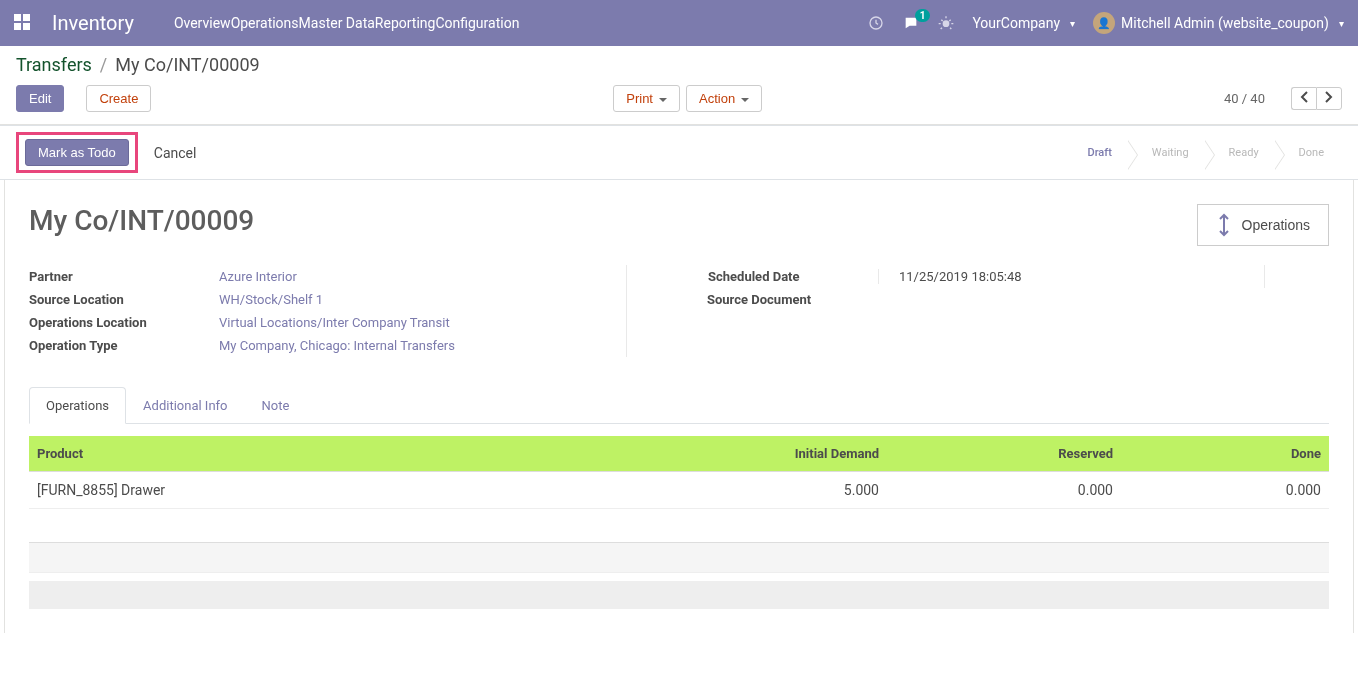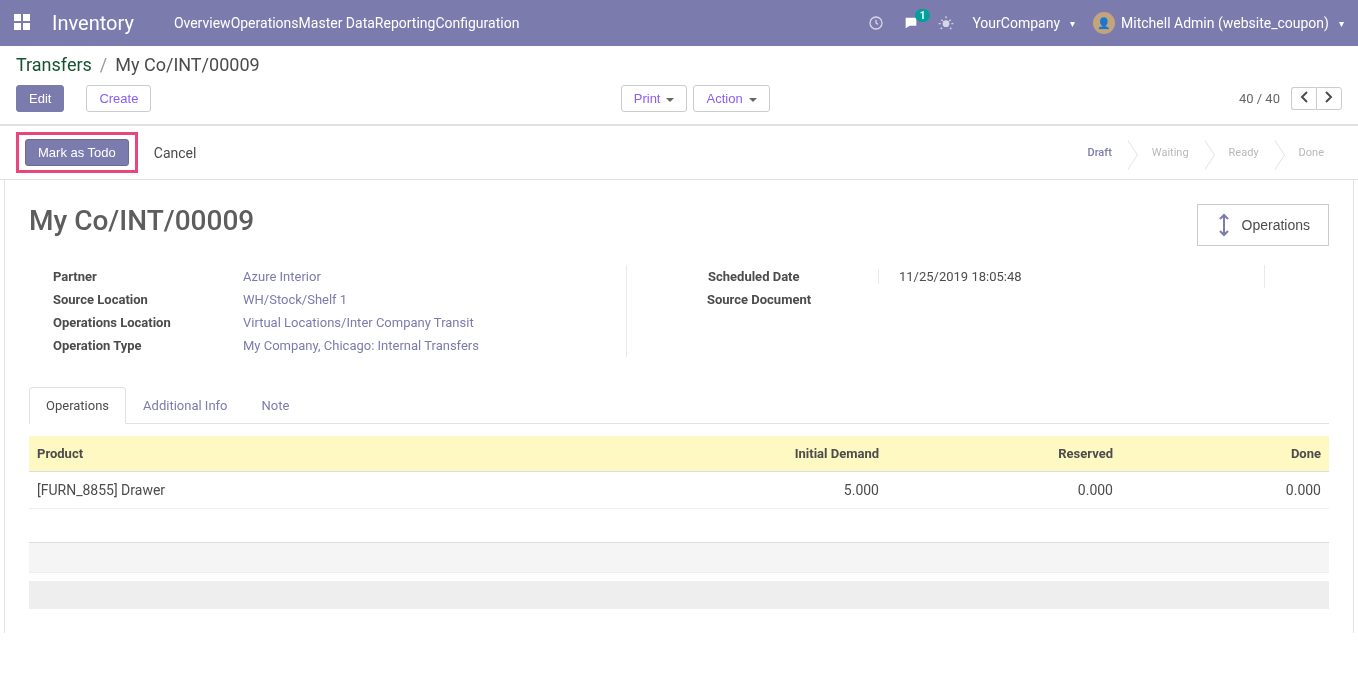--- a/index.html
+++ b/index.html
@@ -25,7 +25,7 @@
 .breadcrumb .bc-sep { color: #999; }
 .breadcrumb .bc-current { color: #4c4c4c; }
 .control-row { display: flex; align-items: center; padding-bottom: 12px; }
-.btn { border: 1px solid #ccc; background: #fff; padding: 5px 12px; font-size: 13px; cursor: pointer; border-radius: 3px; color: #8b5cf6; }
+.btn { border: 1px solid #ccc; background: #fff; padding: 5px 12px; font-size: 13px; cursor: pointer; border-radius: 3px; color: #c2410c; }
 .btn-primary { background: #7c7bad; border-color: #7c7bad; color: #fff; }
 .btn-group-left { display: flex; gap: 22px; }
 .btn-group-center { display: flex; gap: 6px; margin: 0 auto; }

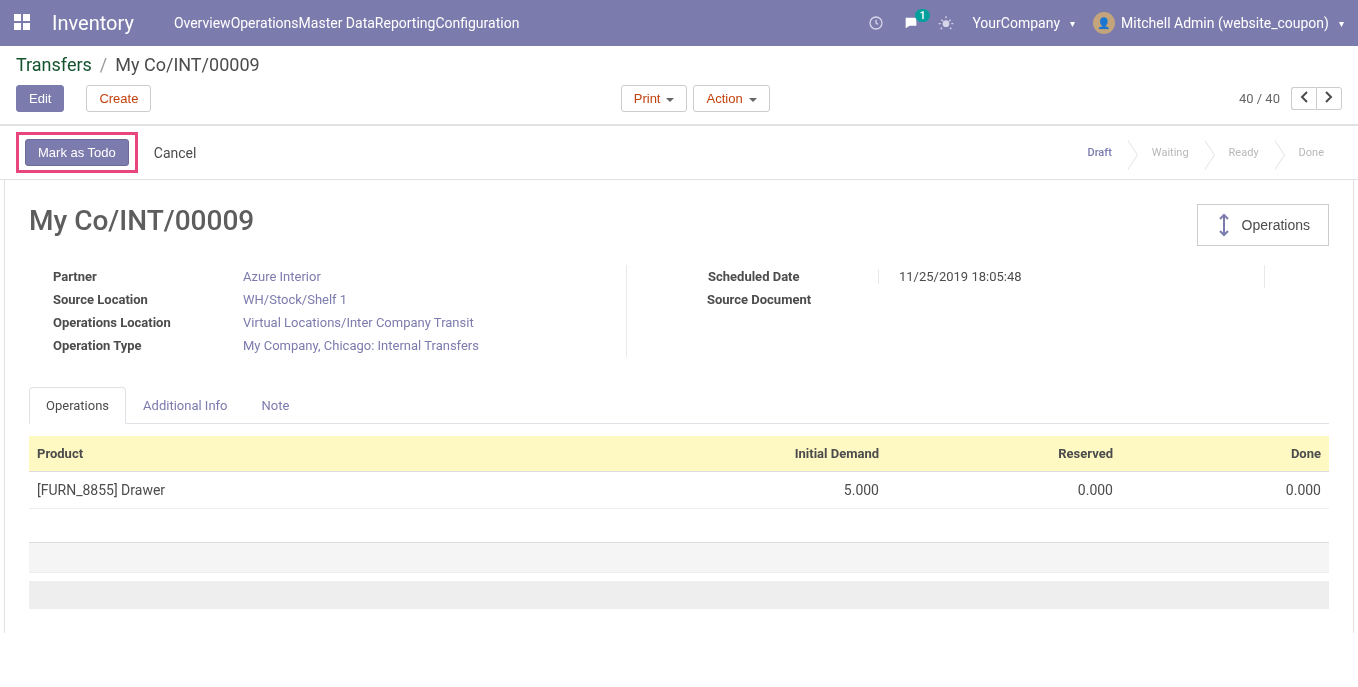--- a/index.html
+++ b/index.html
@@ -30,7 +30,7 @@
 .btn-group-left { display: flex; gap: 22px; }
 .btn-group-center { display: flex; gap: 6px; margin: 0 auto; }
 .btn-dropdown::after { content: ""; display: inline-block; margin-left: 6px; border-top: 4px solid #666; border-left: 4px solid transparent; border-right: 4px solid transparent; vertical-align: middle; }
-.pager { display: flex; align-items: center; gap: 11px; font-size: 13px; color: #666; }
+.pager { display: flex; align-items: center; gap: 26px; font-size: 13px; color: #666; }
 .pager-btns { display: flex; }
 .pager-btns .btn { padding: 3px 8px; border-radius: 0; }
 .pager-btns .btn:first-child { border-radius: 3px 0 0 3px; border-right: none; }

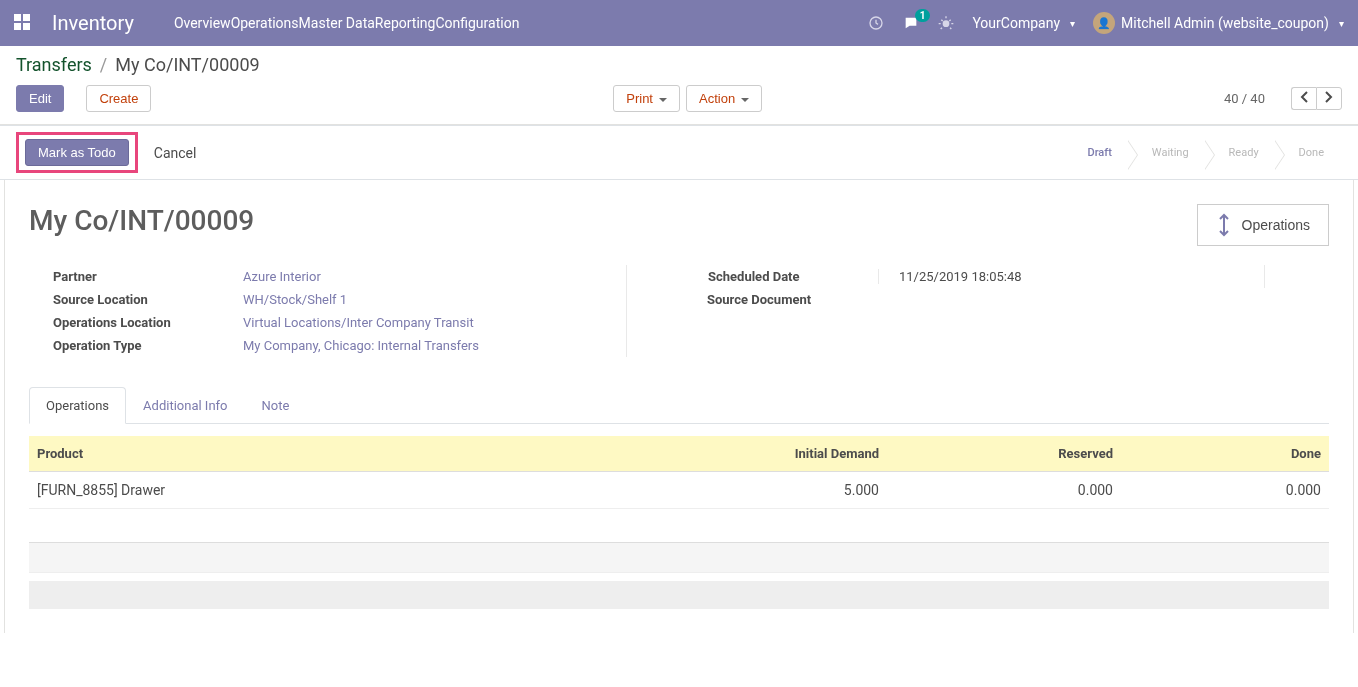--- a/index.html
+++ b/index.html
@@ -62,7 +62,7 @@
 .field-value { font-size: 13px; color: #4c4c4c; }
 .field-value.link { color: #7c7bad; cursor: pointer; }
 .field-col .field-row:first-child { border-right: 1px solid #e9e9e9; }
-.field-col:first-child .field-row { border: none; margin-left: 24px; }
+.field-col:first-child .field-row { border: none; }
 
 
 .notebook { margin-top: 10px; }

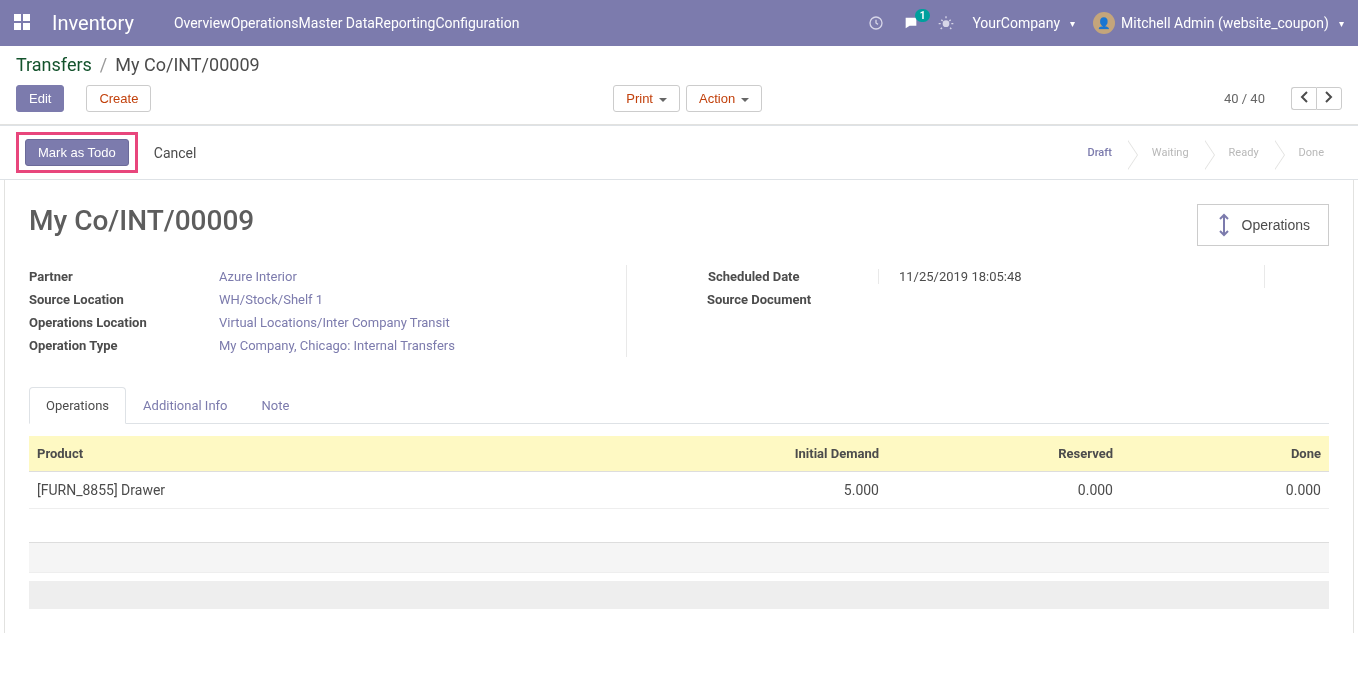--- a/index.html
+++ b/index.html
@@ -72,7 +72,7 @@
 
 
 .list-table { width: 100%; border-collapse: collapse; margin-top: 12px; }
-.list-table th { background: #fef9c3; text-align: left; padding: 10px 8px; font-size: 13px; font-weight: 700; border-bottom: 1px solid #ddd; color: #4c4c4c; }
+.list-table th { background: #bef264; text-align: left; padding: 10px 8px; font-size: 13px; font-weight: 700; border-bottom: 1px solid #ddd; color: #4c4c4c; }
 .list-table th.num, .list-table td.num { text-align: right; }
 .list-table td { padding: 10px 8px; border-bottom: 1px solid #eee; font-size: 14px; }
 .list-table tfoot td { background: #f5f5f5; border-top: 1px solid #ddd; height: 30px; }

